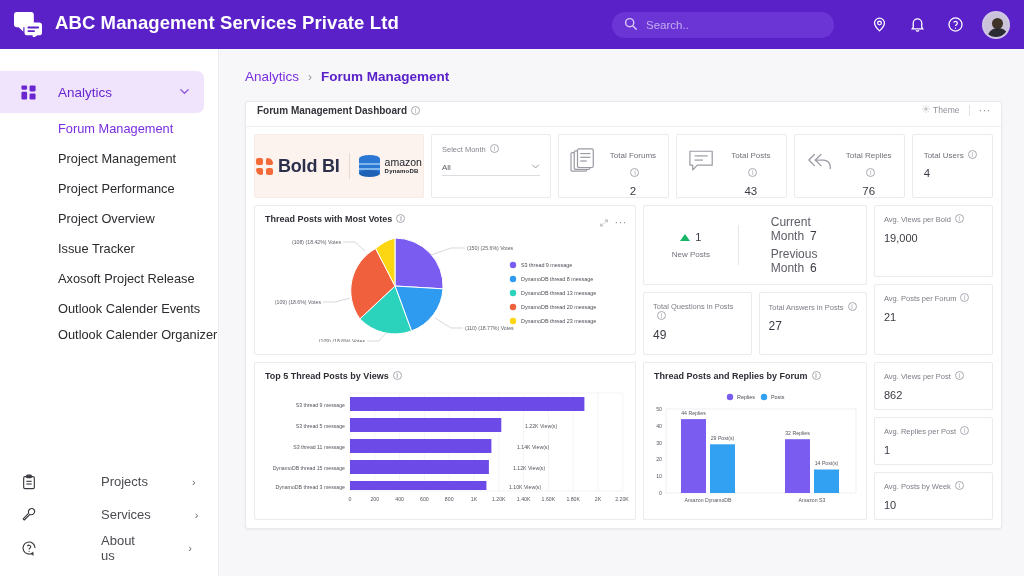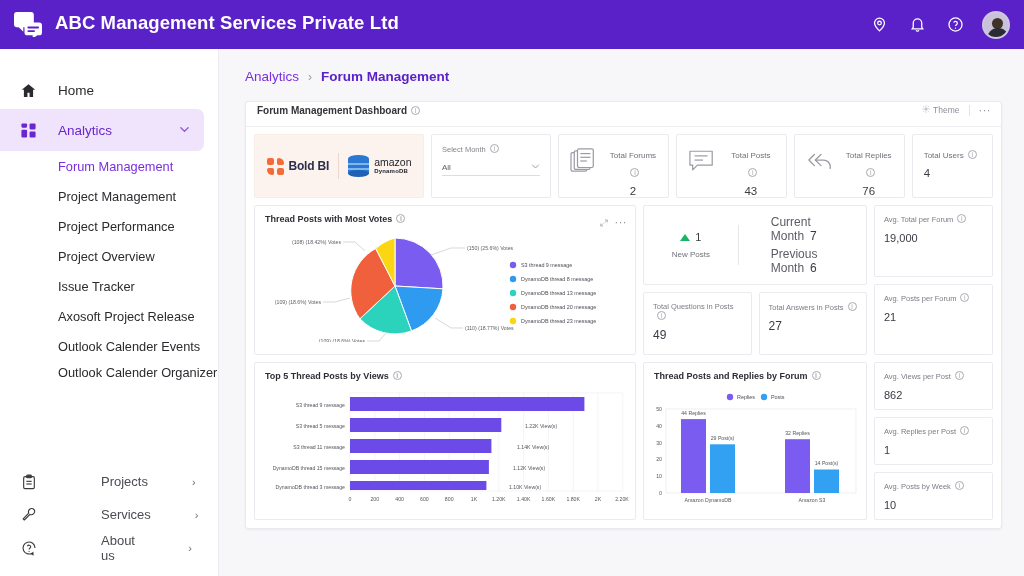--- a/index.html
+++ b/index.html
@@ -192,6 +192,15 @@
     <span class="brand-title">ABC Management Services Private Ltd</span>
   </div>
   <div class="topbar-right">
+    <div class="searchbox">
+      <span>
+        <svg viewBox="0 0 16 16" fill="none" stroke="currentColor" stroke-width="1.8">
+            <circle cx="7" cy="7" r="5"></circle>
+            <line x1="11" y1="11" x2="15" y2="15" stroke-linecap="round"></line>
+          </svg>
+      </span>
+      <input placeholder="Search.." style="">
+    </div>
     <div class="ticon">
       <svg viewBox="0 0 24 24" fill="none" stroke="currentColor" stroke-width="1.8">
           <path d="M12 21s7-6.3 7-11a7 7 0 10-14 0c0 4.7 7 11 7 11z"></path>

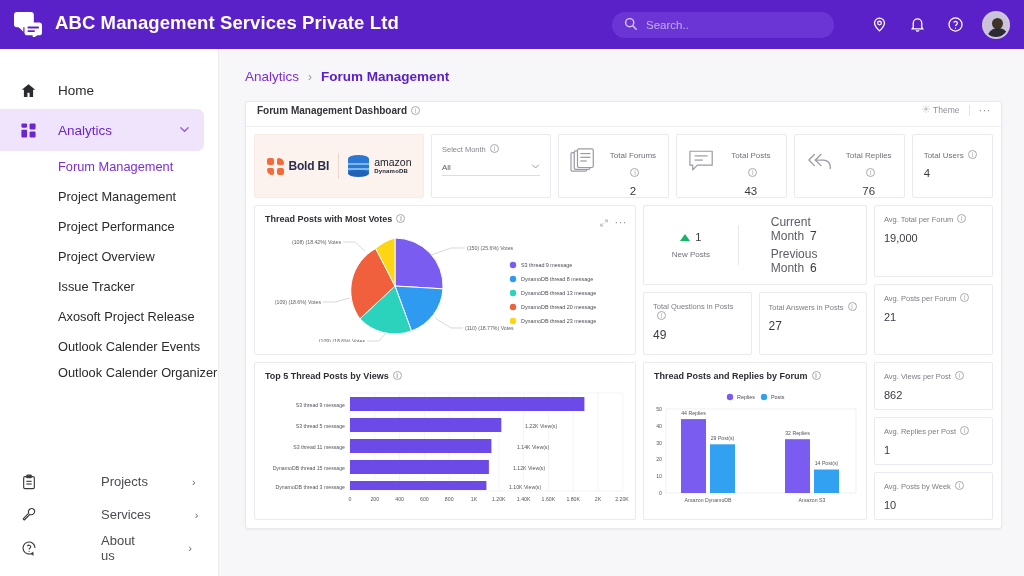--- a/index.html
+++ b/index.html
@@ -230,14 +230,6 @@
 <div class="body-wrap">
 
   <div class="sidebar">
-    <div class="nav-item">
-      <span class="nico">
-        <svg viewBox="0 0 24 24" fill="currentColor">
-            <path d="M12 3L2.5 11h3v10h5v-6h3v6h5V11h3z"></path>
-          </svg>
-      </span>
-      <span>Home</span>
-    </div>
     <div class="nav-item active">
       <span class="nico">
         <svg viewBox="0 0 24 24" fill="currentColor">

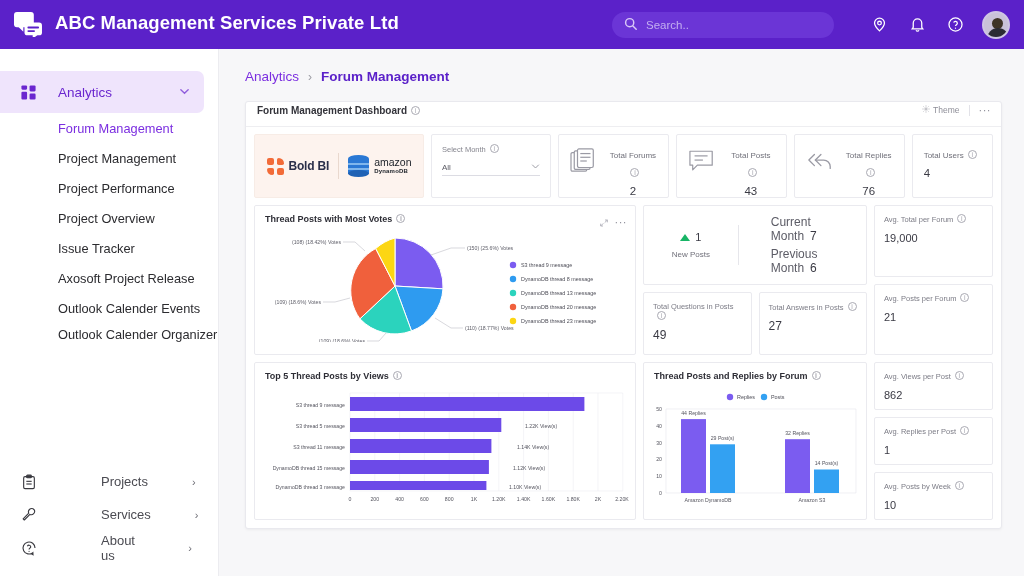--- a/index.html
+++ b/index.html
@@ -113,7 +113,7 @@
   .bb-mark i:nth-child(2){right:0;top:0;width:7px;height:7px;border-radius:2px 6px 2px 2px;}
   .bb-mark i:nth-child(3){left:0;bottom:0;width:7px;height:7px;border-radius:2px 2px 2px 6px;}
   .bb-mark i:nth-child(4){right:0;bottom:0;width:7px;height:7px;}
-  .bb-text { font-size: 12px; font-weight: bold; color: #2b2f4a; letter-spacing:-.2px;}
+  .bb-text { font-size: 18px; font-weight: bold; color: #2b2f4a; letter-spacing:-.2px;}
   .logo-sep { width:1px; height:26px; background:#e9d8ce; }
   .aws { display:flex; align-items:center; gap:5px; }
   .ddb-icon { width: 21px; height: 22px; position:relative; }

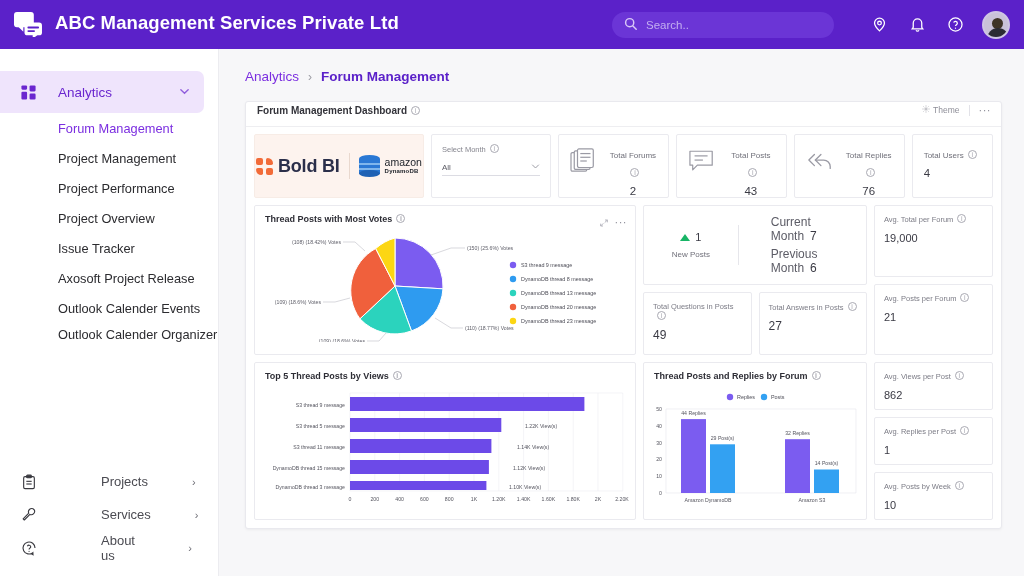--- a/index.html
+++ b/index.html
@@ -499,7 +499,7 @@
 
           <div class="right-col">
             <div class="card avg-card">
-              <div class="avg-label"><span>Avg. Total per Forum</span><i class="info-i">i</i></div>
+              <div class="avg-label"><span>Avg. Views per Bold</span><i class="info-i">i</i></div>
               <div class="avg-value">19,000</div>
             </div>
             <div class="card avg-card">

